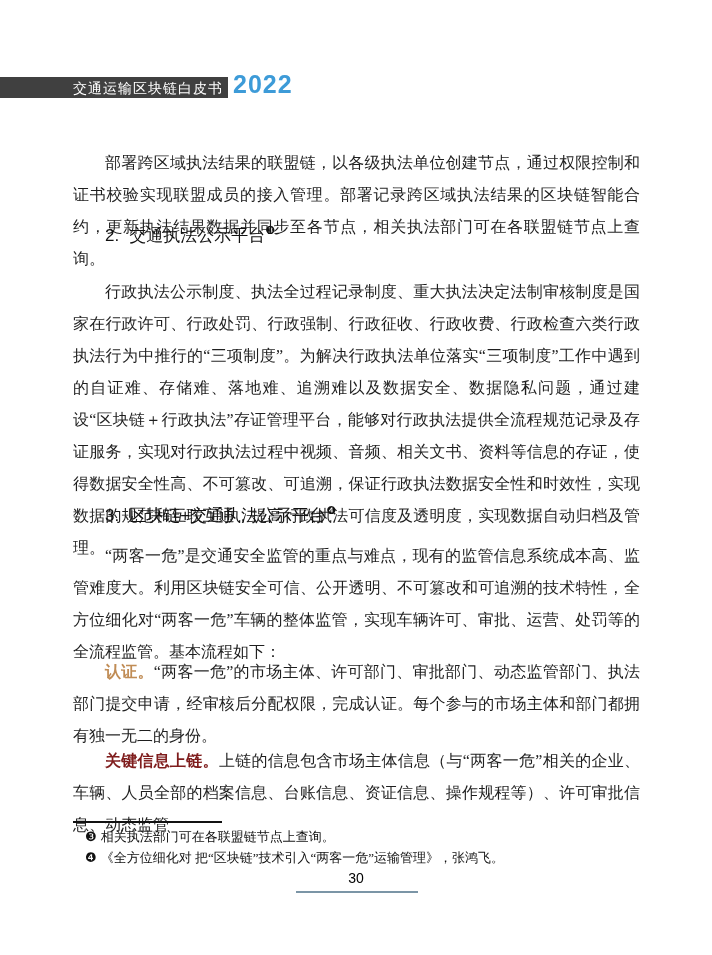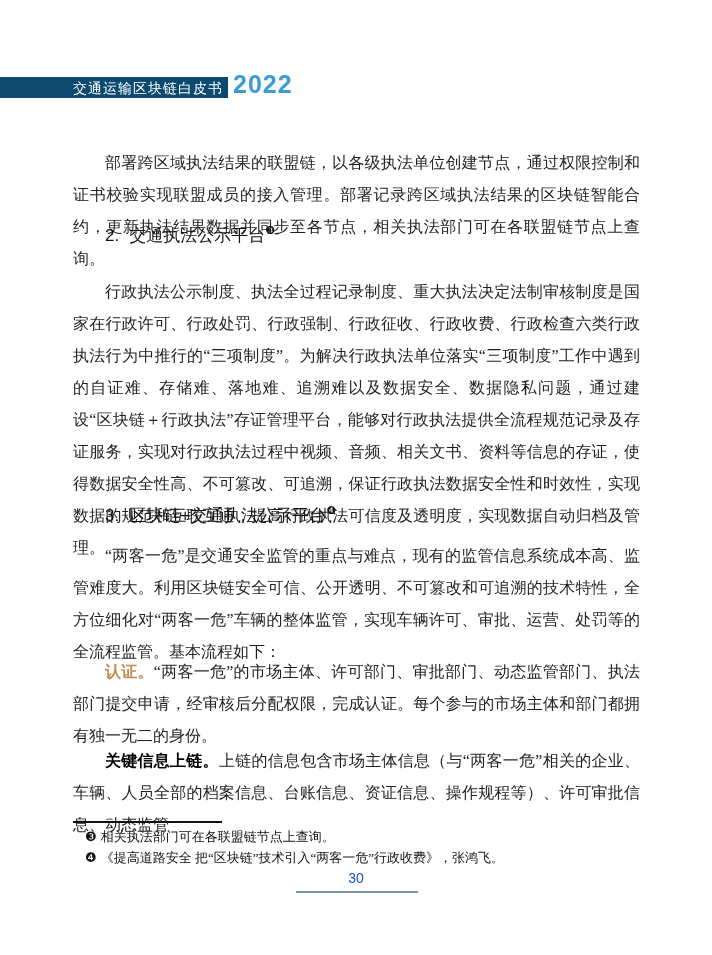--- a/index.html
+++ b/index.html
@@ -87,7 +87,7 @@
 
 <div class="page">
 
-  <div class="header-bar" style="background:#0c4a6e;">
+  <div class="header-bar" style="background:#404040;">
     <span class="header-bar-title">交通运输区块链白皮书</span>
   </div>
   <div class="header-year" style="color:#3d9bd8;">2022</div>

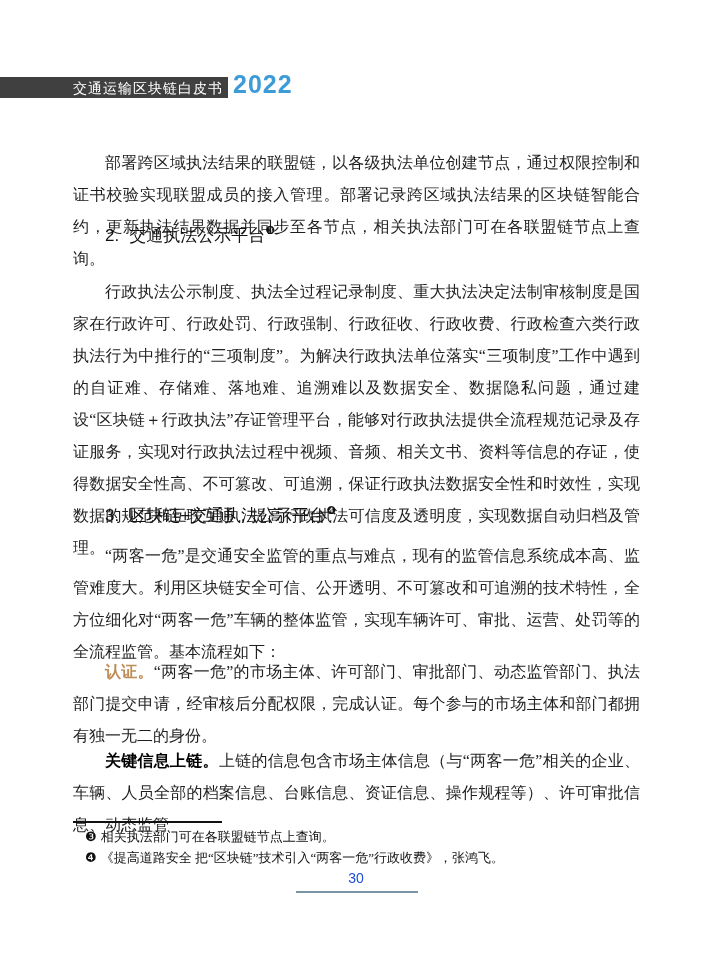--- a/index.html
+++ b/index.html
@@ -111,7 +111,7 @@
   </div>
 
   <div class="para p5">
-    <span class="lead-word" style="color:#000000;">关键信息上链。</span><span>上链的信息包含市场主体信息（与“两客一危”相关的企业、车辆、人员全部的档案信息、台账信息、资证信息、操作规程等）、许可审批信息、动态监管</span>
+    <span class="lead-word" style="color:#7f1d1d;">关键信息上链。</span><span>上链的信息包含市场主体信息（与“两客一危”相关的企业、车辆、人员全部的档案信息、台账信息、资证信息、操作规程等）、许可审批信息、动态监管</span>
   </div>
 
   <div class="fn-sep"></div>

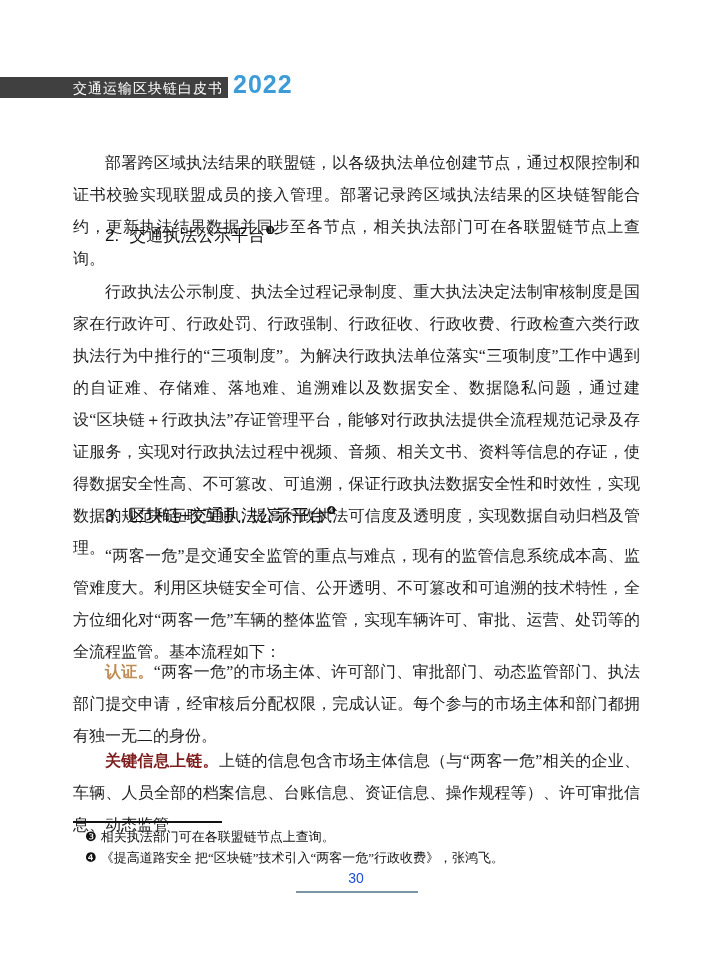--- a/index.html
+++ b/index.html
@@ -119,7 +119,7 @@
     <span class="fn-marker">❸</span><span>相关执法部门可在各联盟链节点上查询。</span>
   </div>
   <div class="footnote fn2">
-    <span class="fn-marker">❹</span><span>《提高道路安全 把“区块链”技术引入“两客一危”行政收费》，张鸿飞。</span>
+    <span class="fn-marker">❹</span><span>《全方位细化对 把“区块链”技术引入“两客一危”运输管理》，张鸿飞。</span>
   </div>
 
   <div class="page-number">30</div>

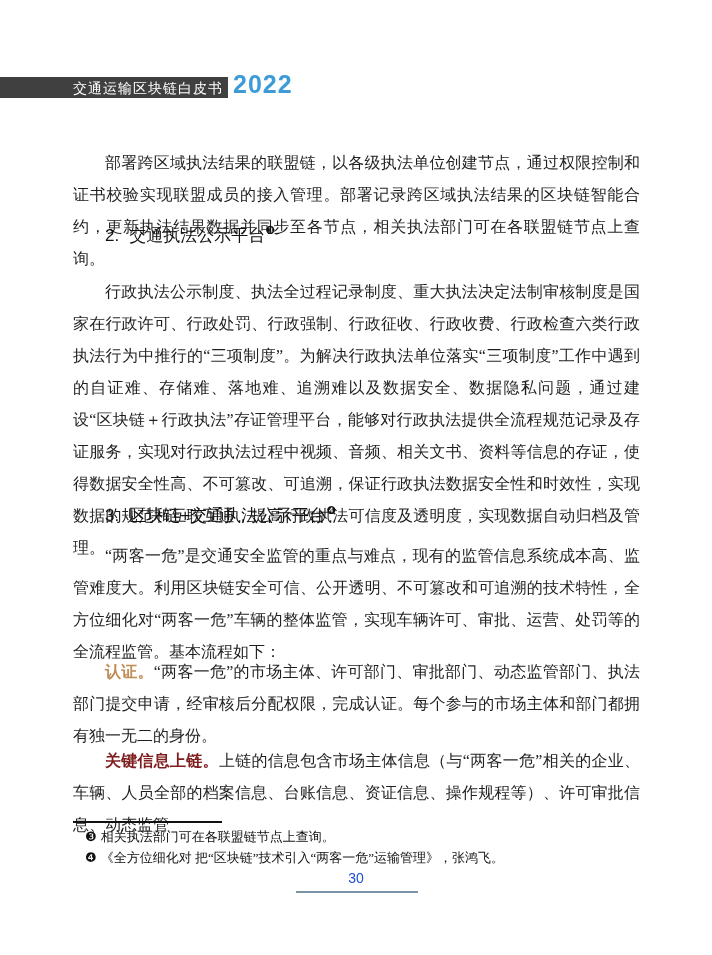--- a/index.html
+++ b/index.html
@@ -73,7 +73,7 @@
   .page-number {
     position:absolute; left:296px; top:870px; width:120px;
     text-align:center;
-    font-size:14px; color:#1d4ed8;
+    font-size:14px; color:#000000;
     font-family:"Liberation Sans","DejaVu Sans",sans-serif;
   }
   .footer-line {

